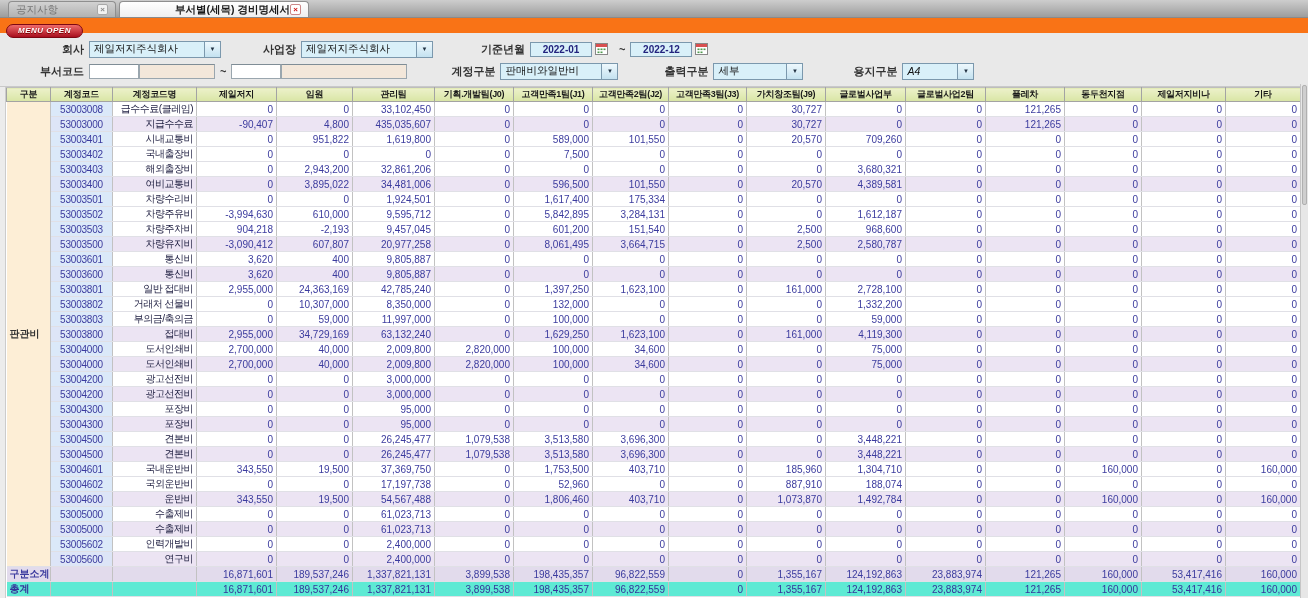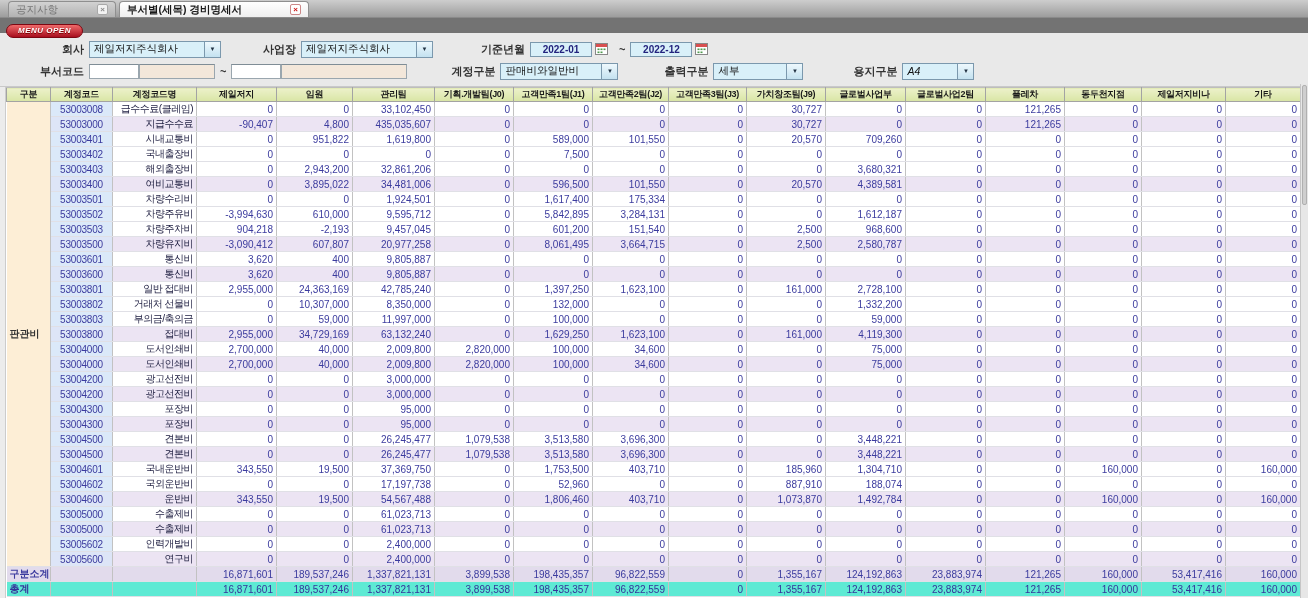--- a/index.html
+++ b/index.html
@@ -11,7 +11,7 @@
   .tabbar { height:18px; background:linear-gradient(#cdcdcd,#9d9d9d); display:flex; align-items:flex-end; padding-left:8px; gap:3px; border-bottom:1px solid #8a8a8a; }
   .tab { height:16px; display:flex; align-items:center; justify-content:space-between; padding:0 7px; border:1px solid #8f8f8f; border-bottom:none; border-radius:4px 4px 0 0; font-size:10.5px; }
   .tab.inactive { background:linear-gradient(#d2d2d2,#b2b2b2); color:#777; width:108px; }
-  .tab.active   { background:linear-gradient(#ffffff,#efefef); color:#1a1a1a; font-weight:bold; width:190px; }
+  .tab.active   { background:linear-gradient(#ffffff,#efefef); color:#1a1a1a; font-weight:bold; width:190px;justify-content:flex-end; }
   .xbox { width:11px; height:11px; background:#f2f2f2; border:1px solid #a8a8a8; border-radius:2px; font-size:8px; line-height:9px; text-align:center; color:#8a8a8a; font-weight:bold; }
   .xbox.red { color:#cc1111; border-color:#c88; background:#fff; }
 

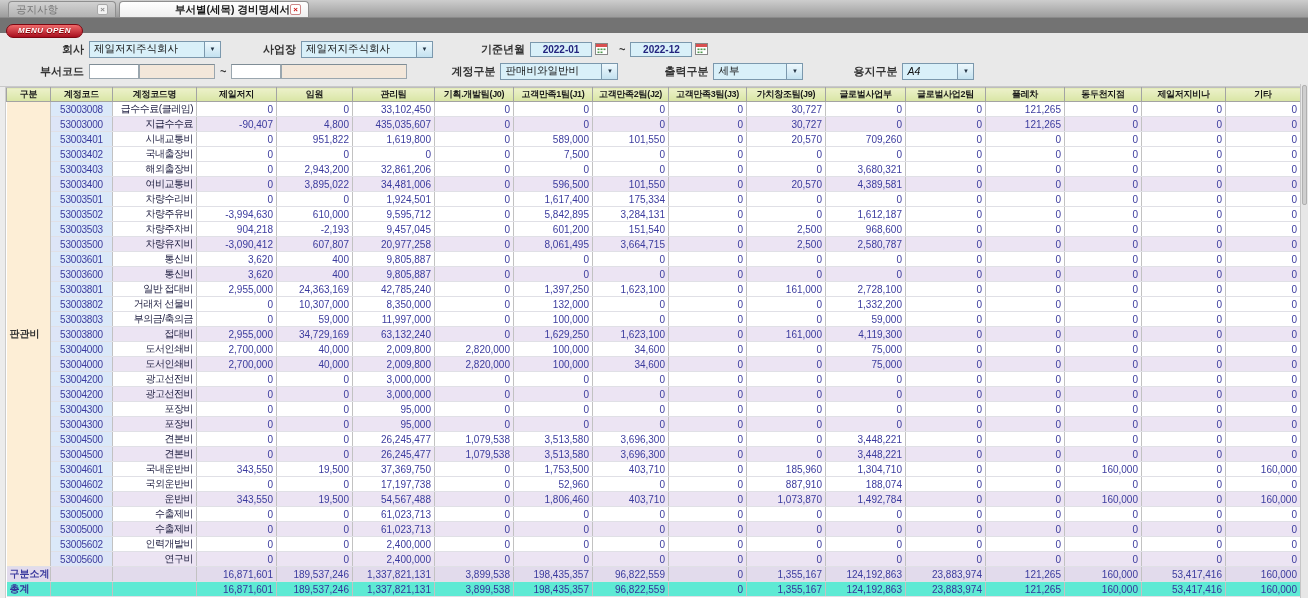--- a/index.html
+++ b/index.html
@@ -16,7 +16,7 @@
   .xbox.red { color:#cc1111; border-color:#c88; background:#fff; }
 
   
-  .menubar { height:15px; padding:1px 0 0 6px; background:#737373; }
+  .menubar { height:15px; padding:1px 0 0 6px; background:#f97316; }
   .menu-open { display:inline-block; background:linear-gradient(#ef6a6a,#a80e1e); color:#fff; font-size:8px; font-weight:bold; font-style:italic; line-height:10px; padding:1px 11px 1px; border-radius:8px; border:1px solid #7c0712; letter-spacing:.5px; text-shadow:0 1px 0 #700; }
 
   

